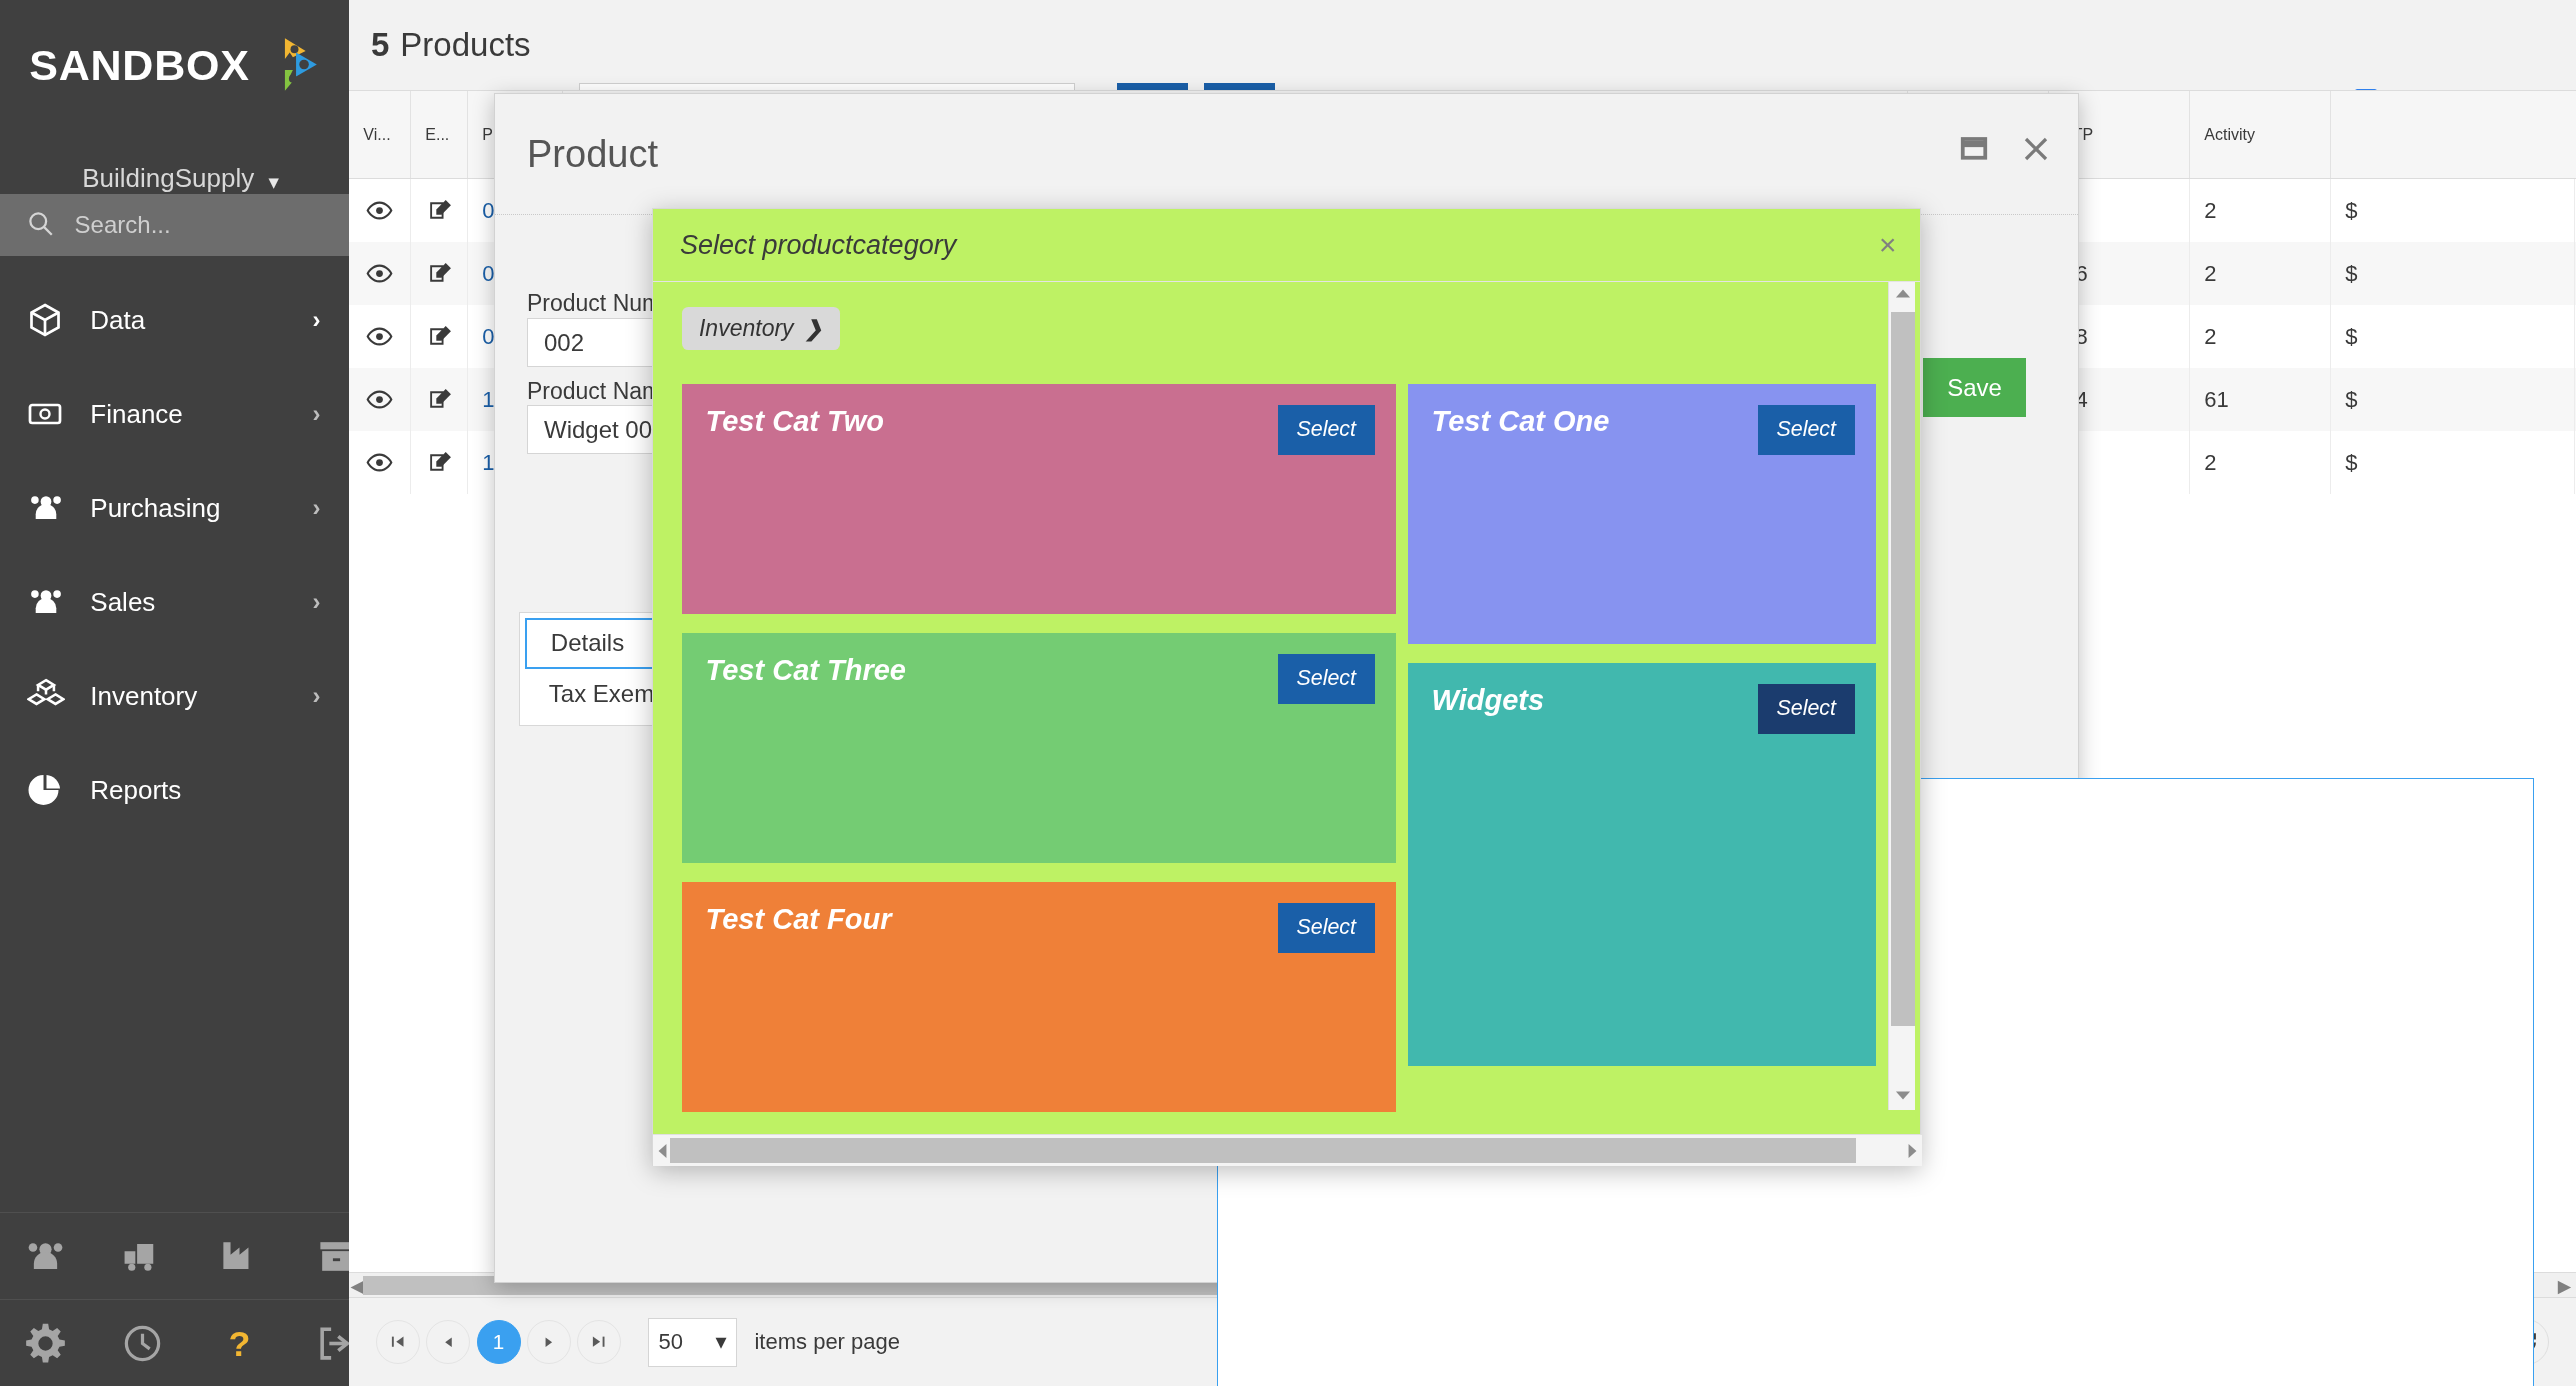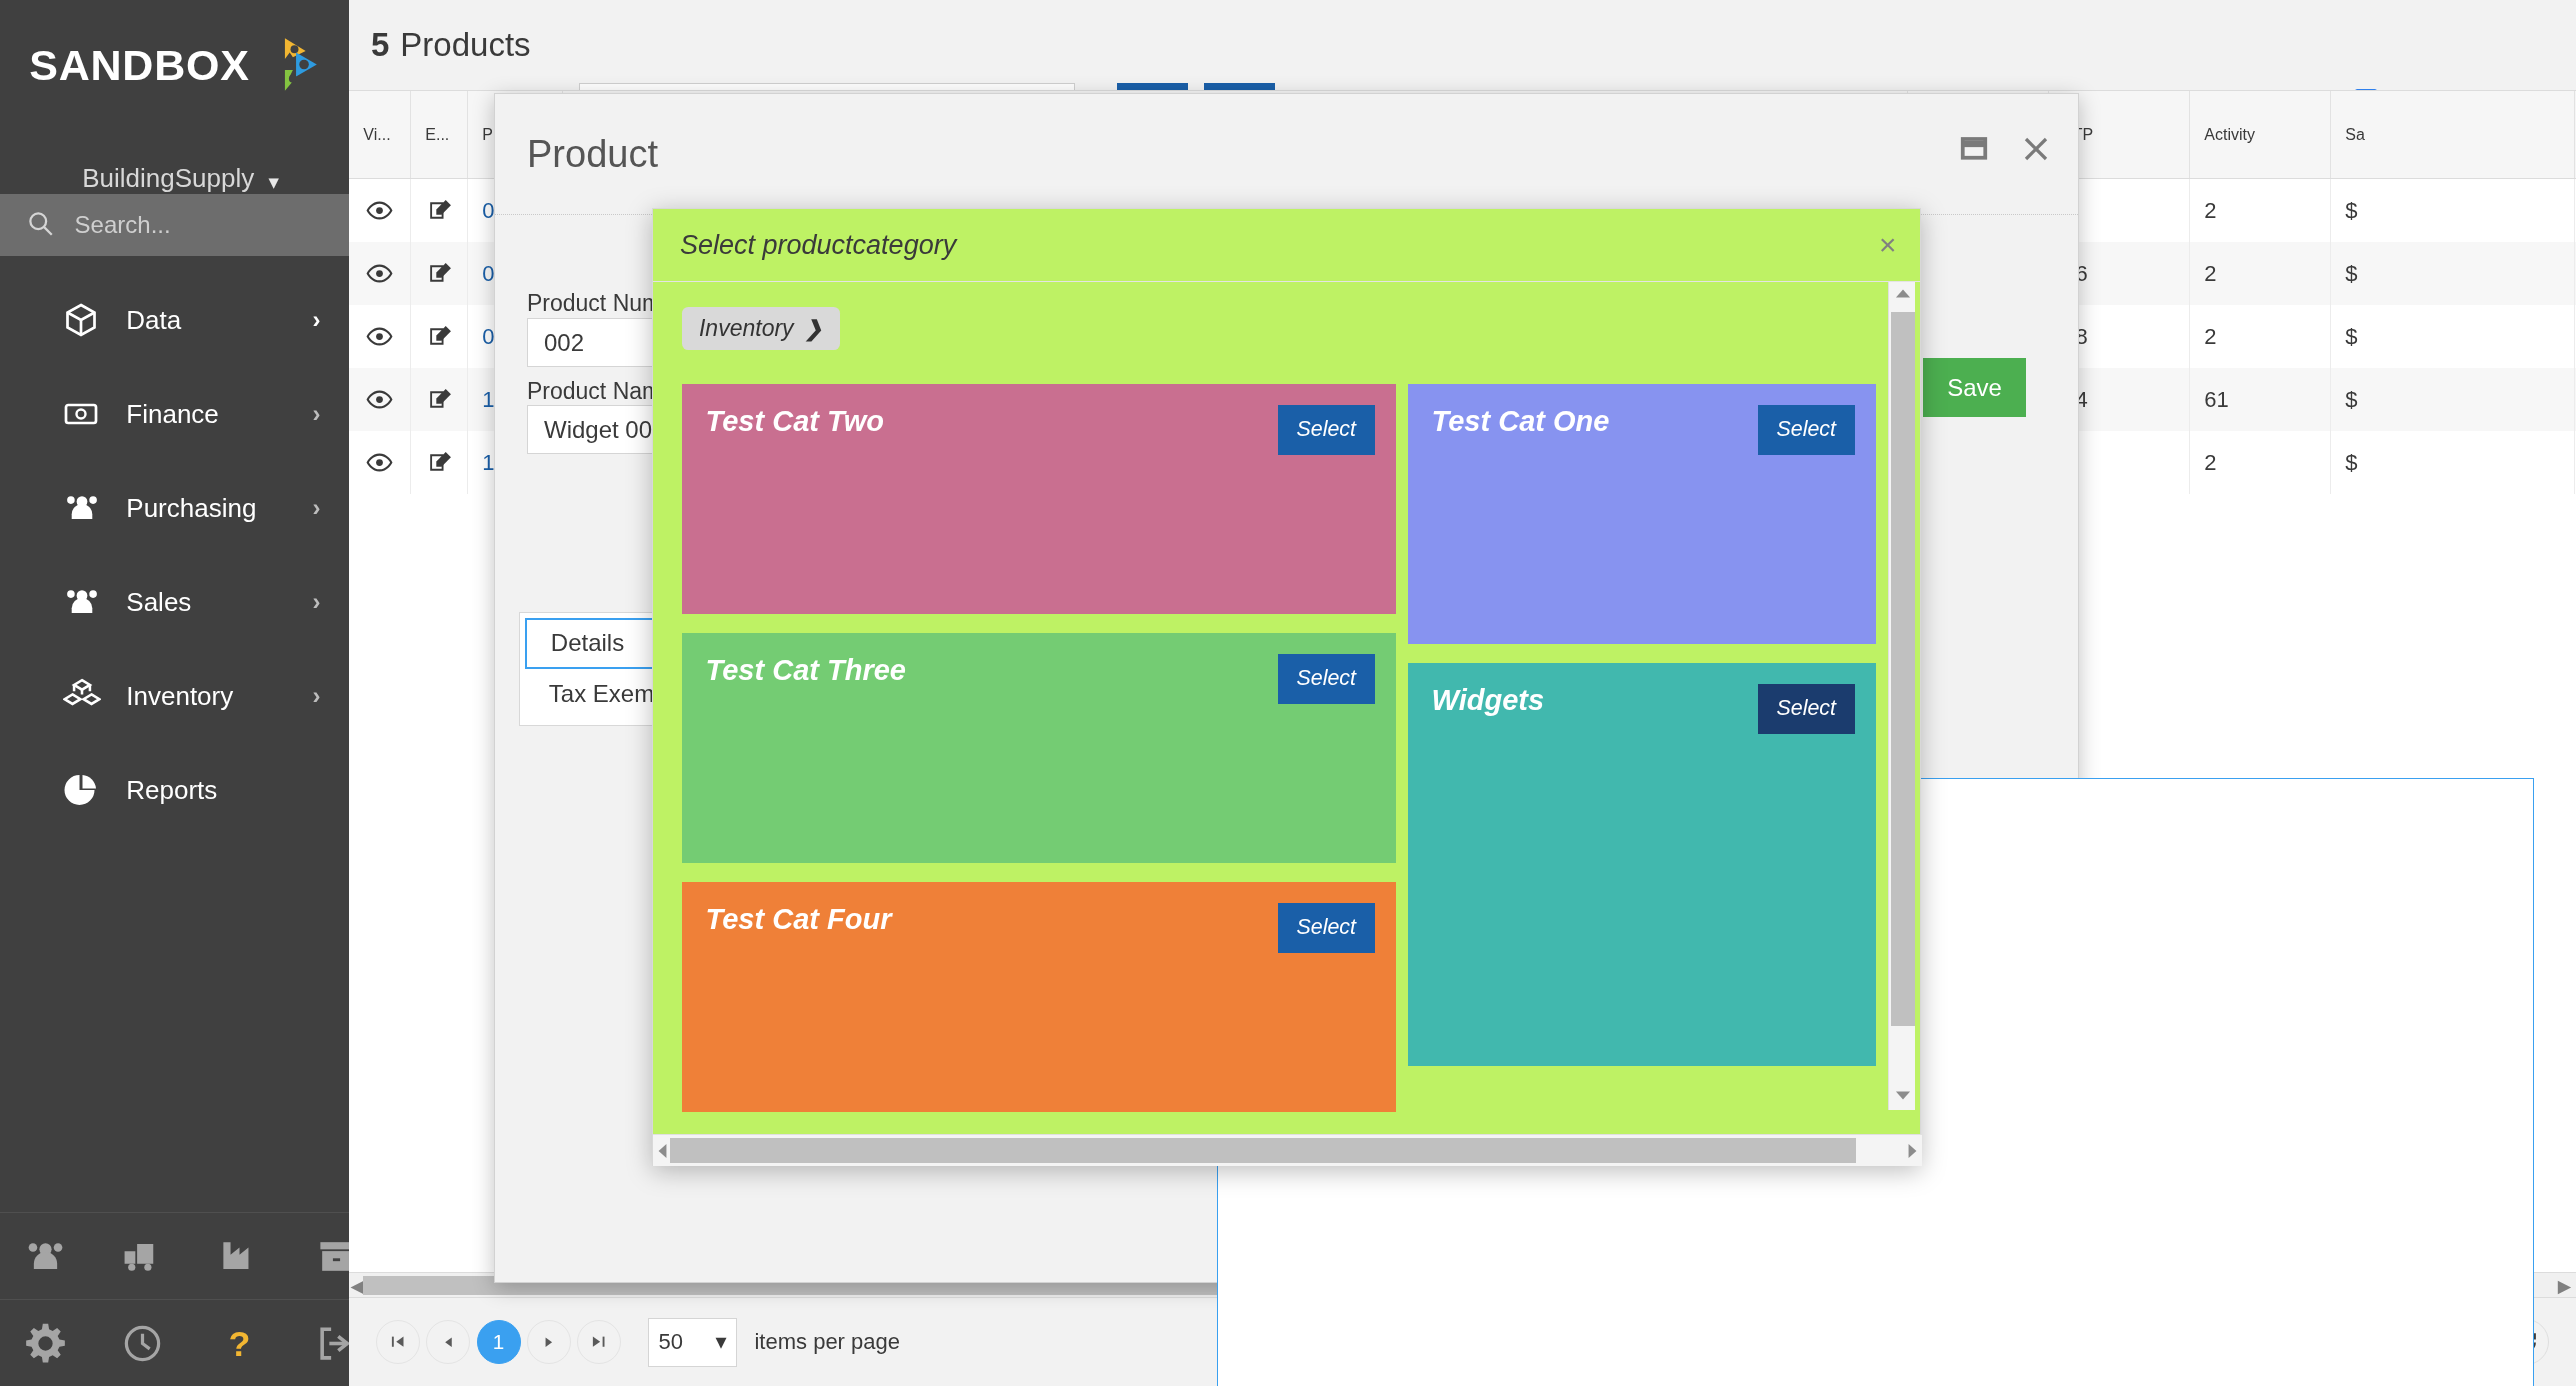--- a/index.html
+++ b/index.html
@@ -501,7 +501,6 @@
         <div class="th" style="width:141px">On Order</div>
         <div class="th" style="width:141px">ATP</div>
         <div class="th" style="width:141px">Activity</div>
-        <div class="th" style="width:244px">Sa</div>
       </div>
 
       <div class="grid-row">

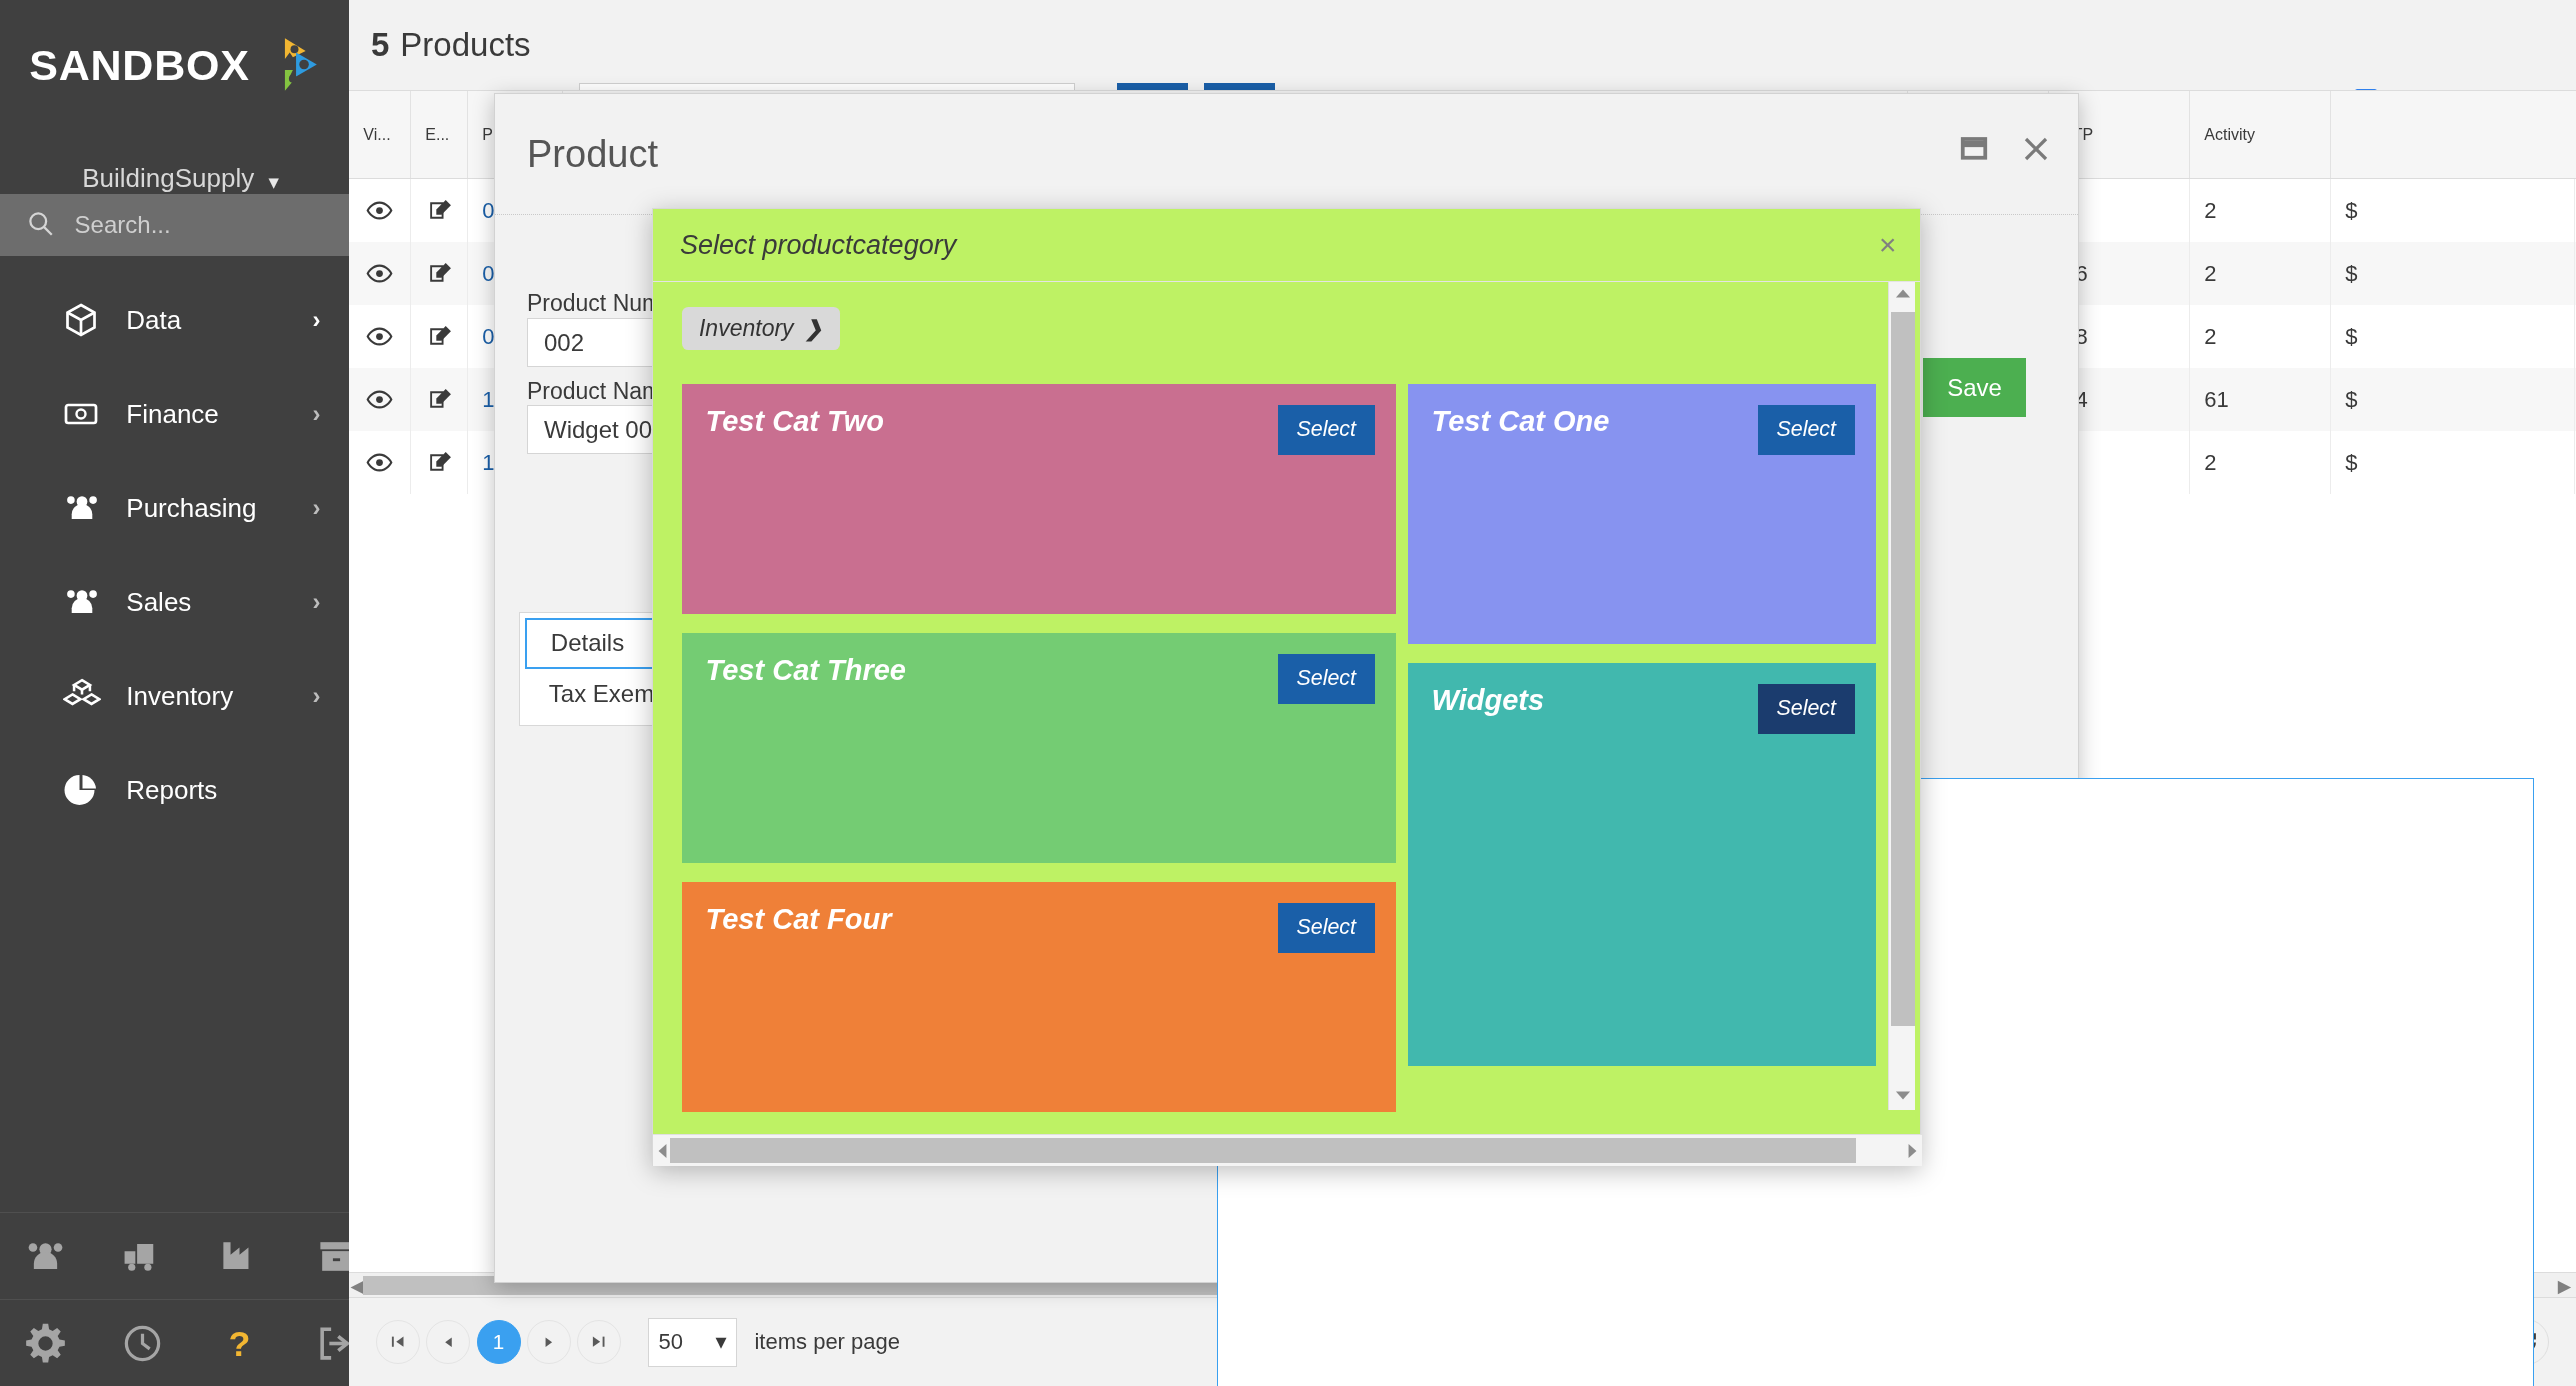--- a/index.html
+++ b/index.html
@@ -49,7 +49,7 @@
   }
   .search-input::placeholder { color: #cfcfcf; }
 
-  .nav { padding-top: 17.4px; margin-left: 36px; }
+  .nav { padding-top: 17.4px; }
   .nav-item {
     height: 94px;
     display: flex; align-items: center;

